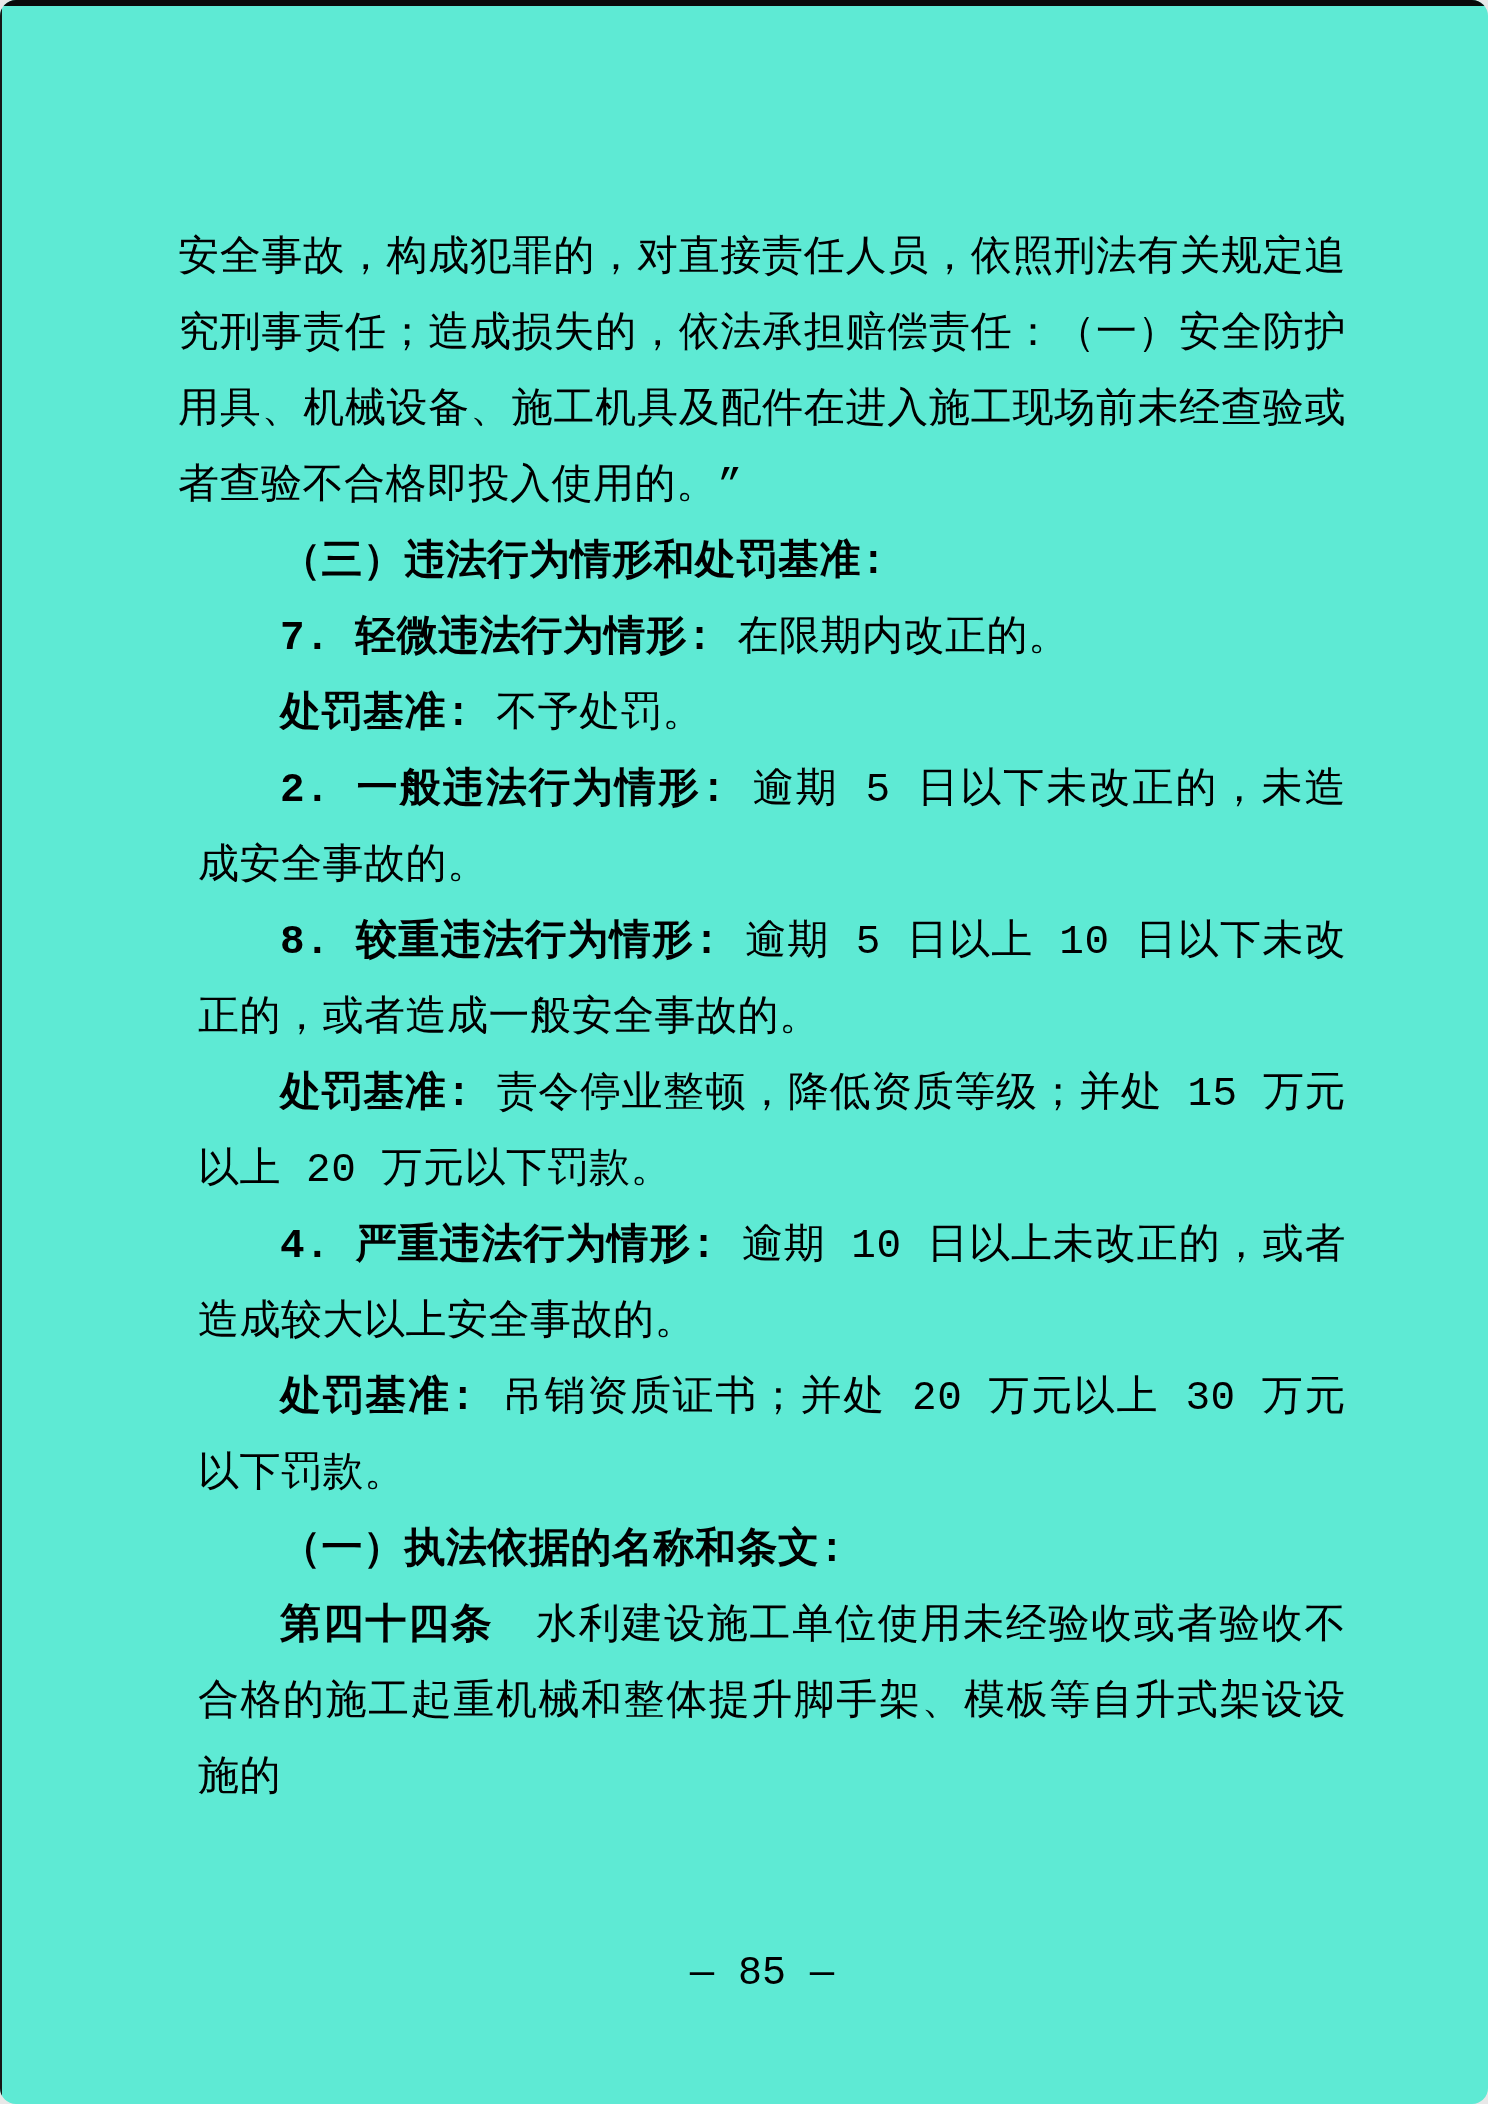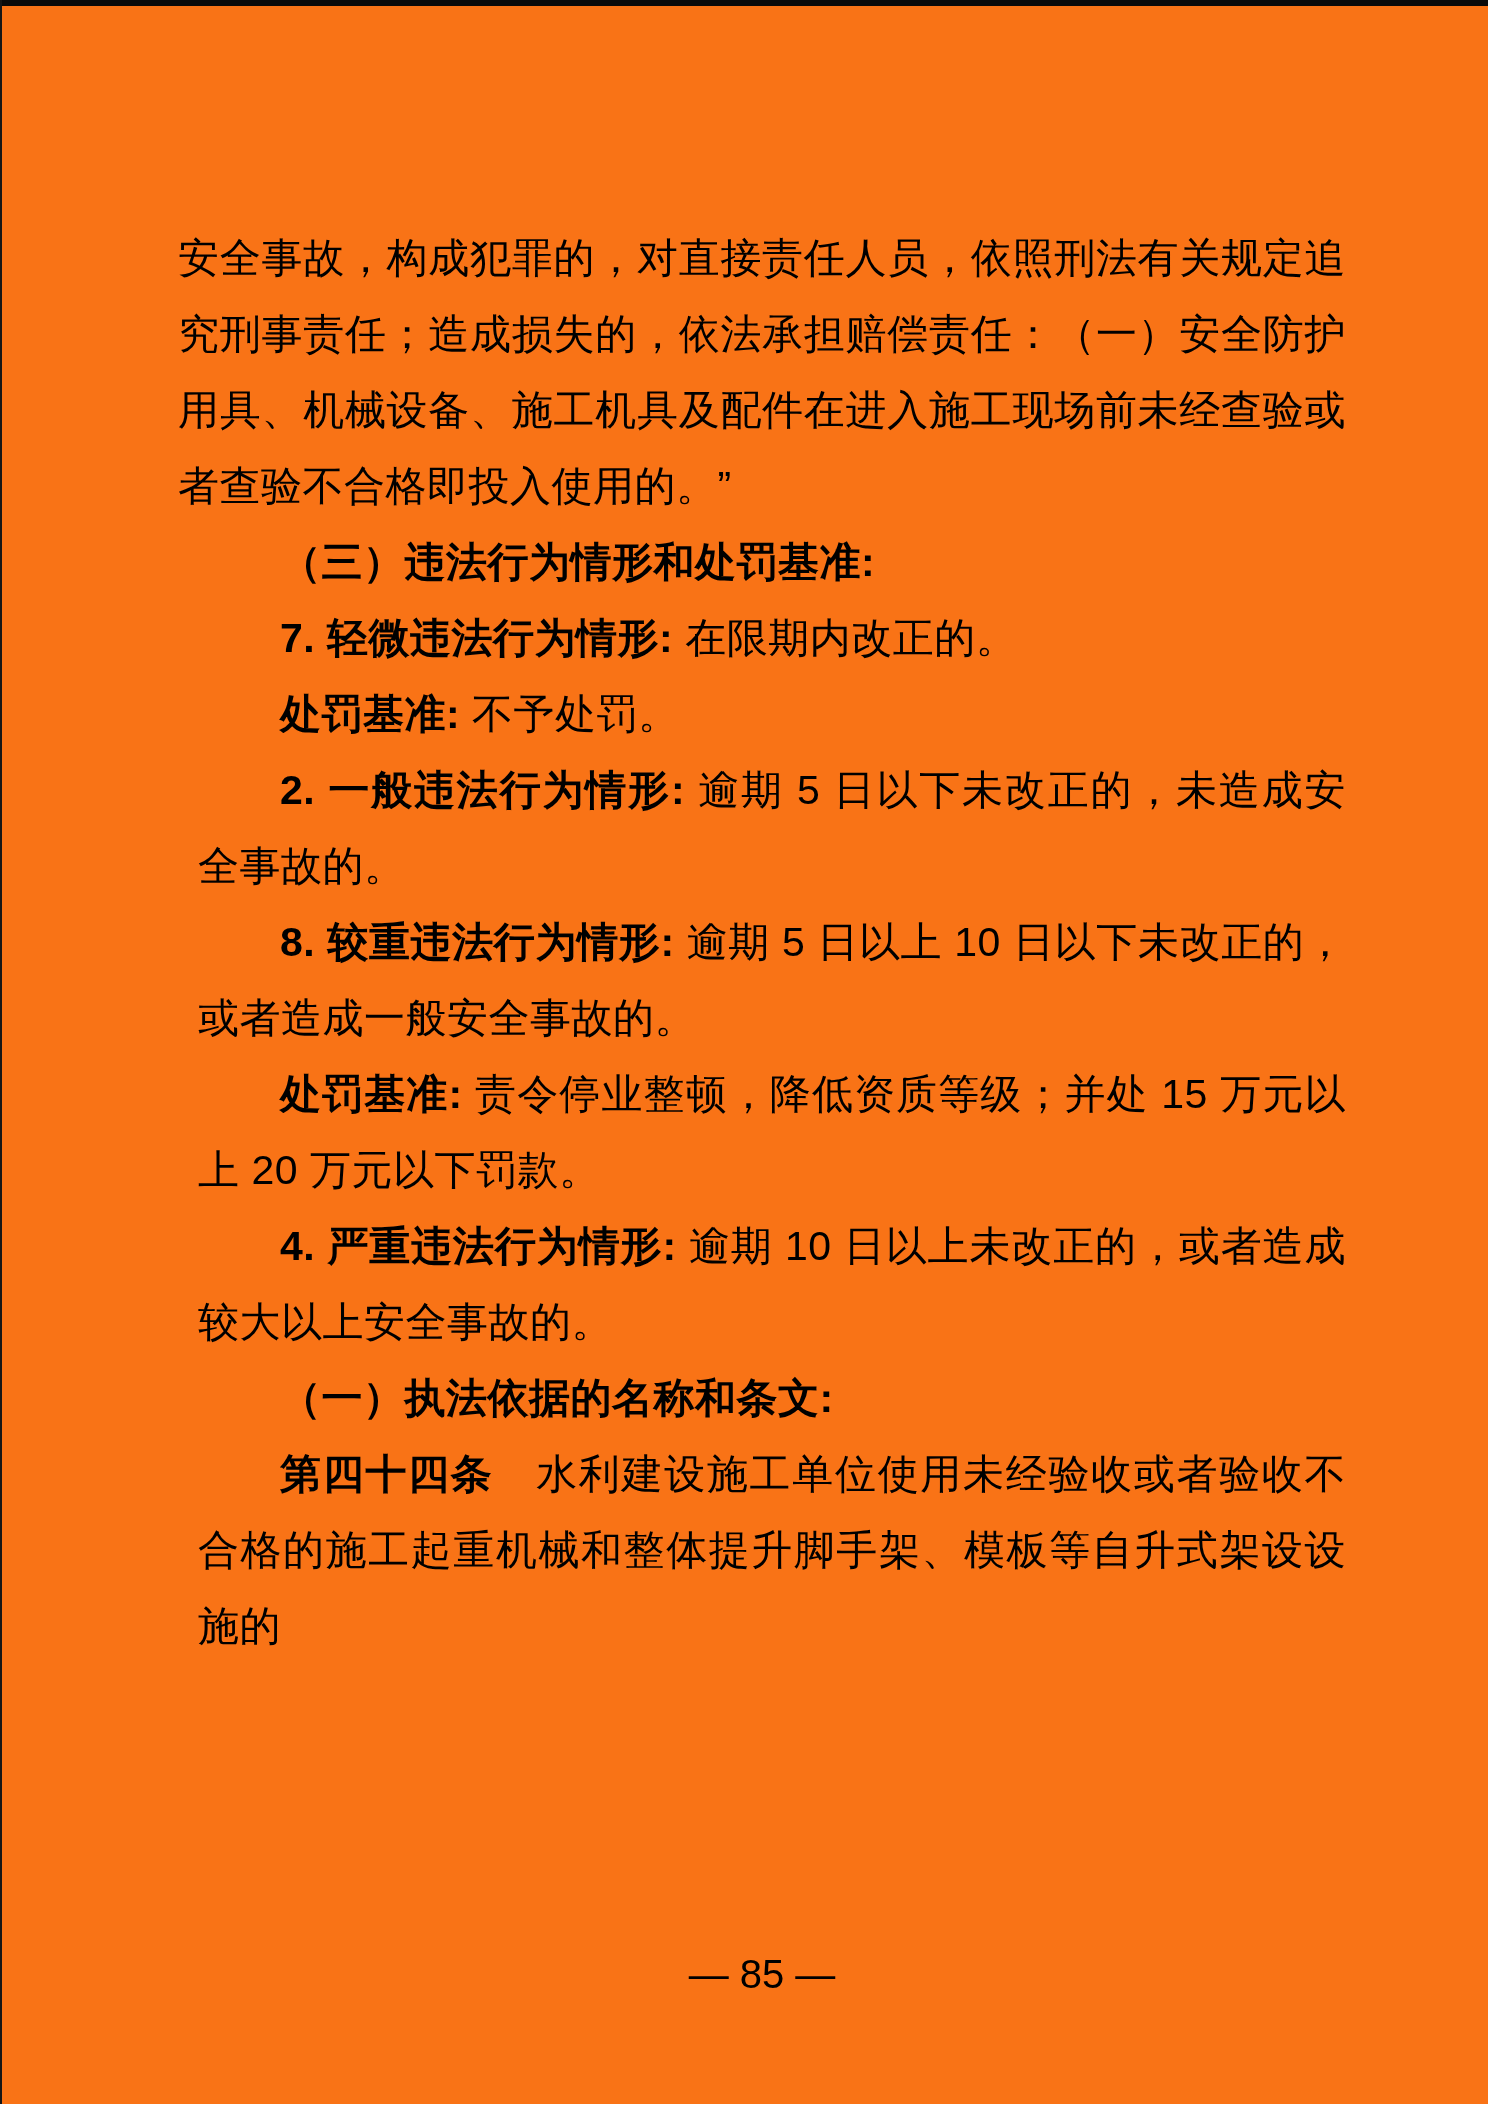--- a/index.html
+++ b/index.html
@@ -7,10 +7,11 @@
     position: relative;
     width: 1488px;
     height: 2104px;
-    background: #f97316;
-    font-family: Liberation Sans, sans-serif;
+    background: #5eead4;
+    font-family: Liberation Mono, monospace;
     color: #000000;
     overflow: hidden;
+    border-radius: 16px;
   }
   .scan-bar-top {
     position: absolute;

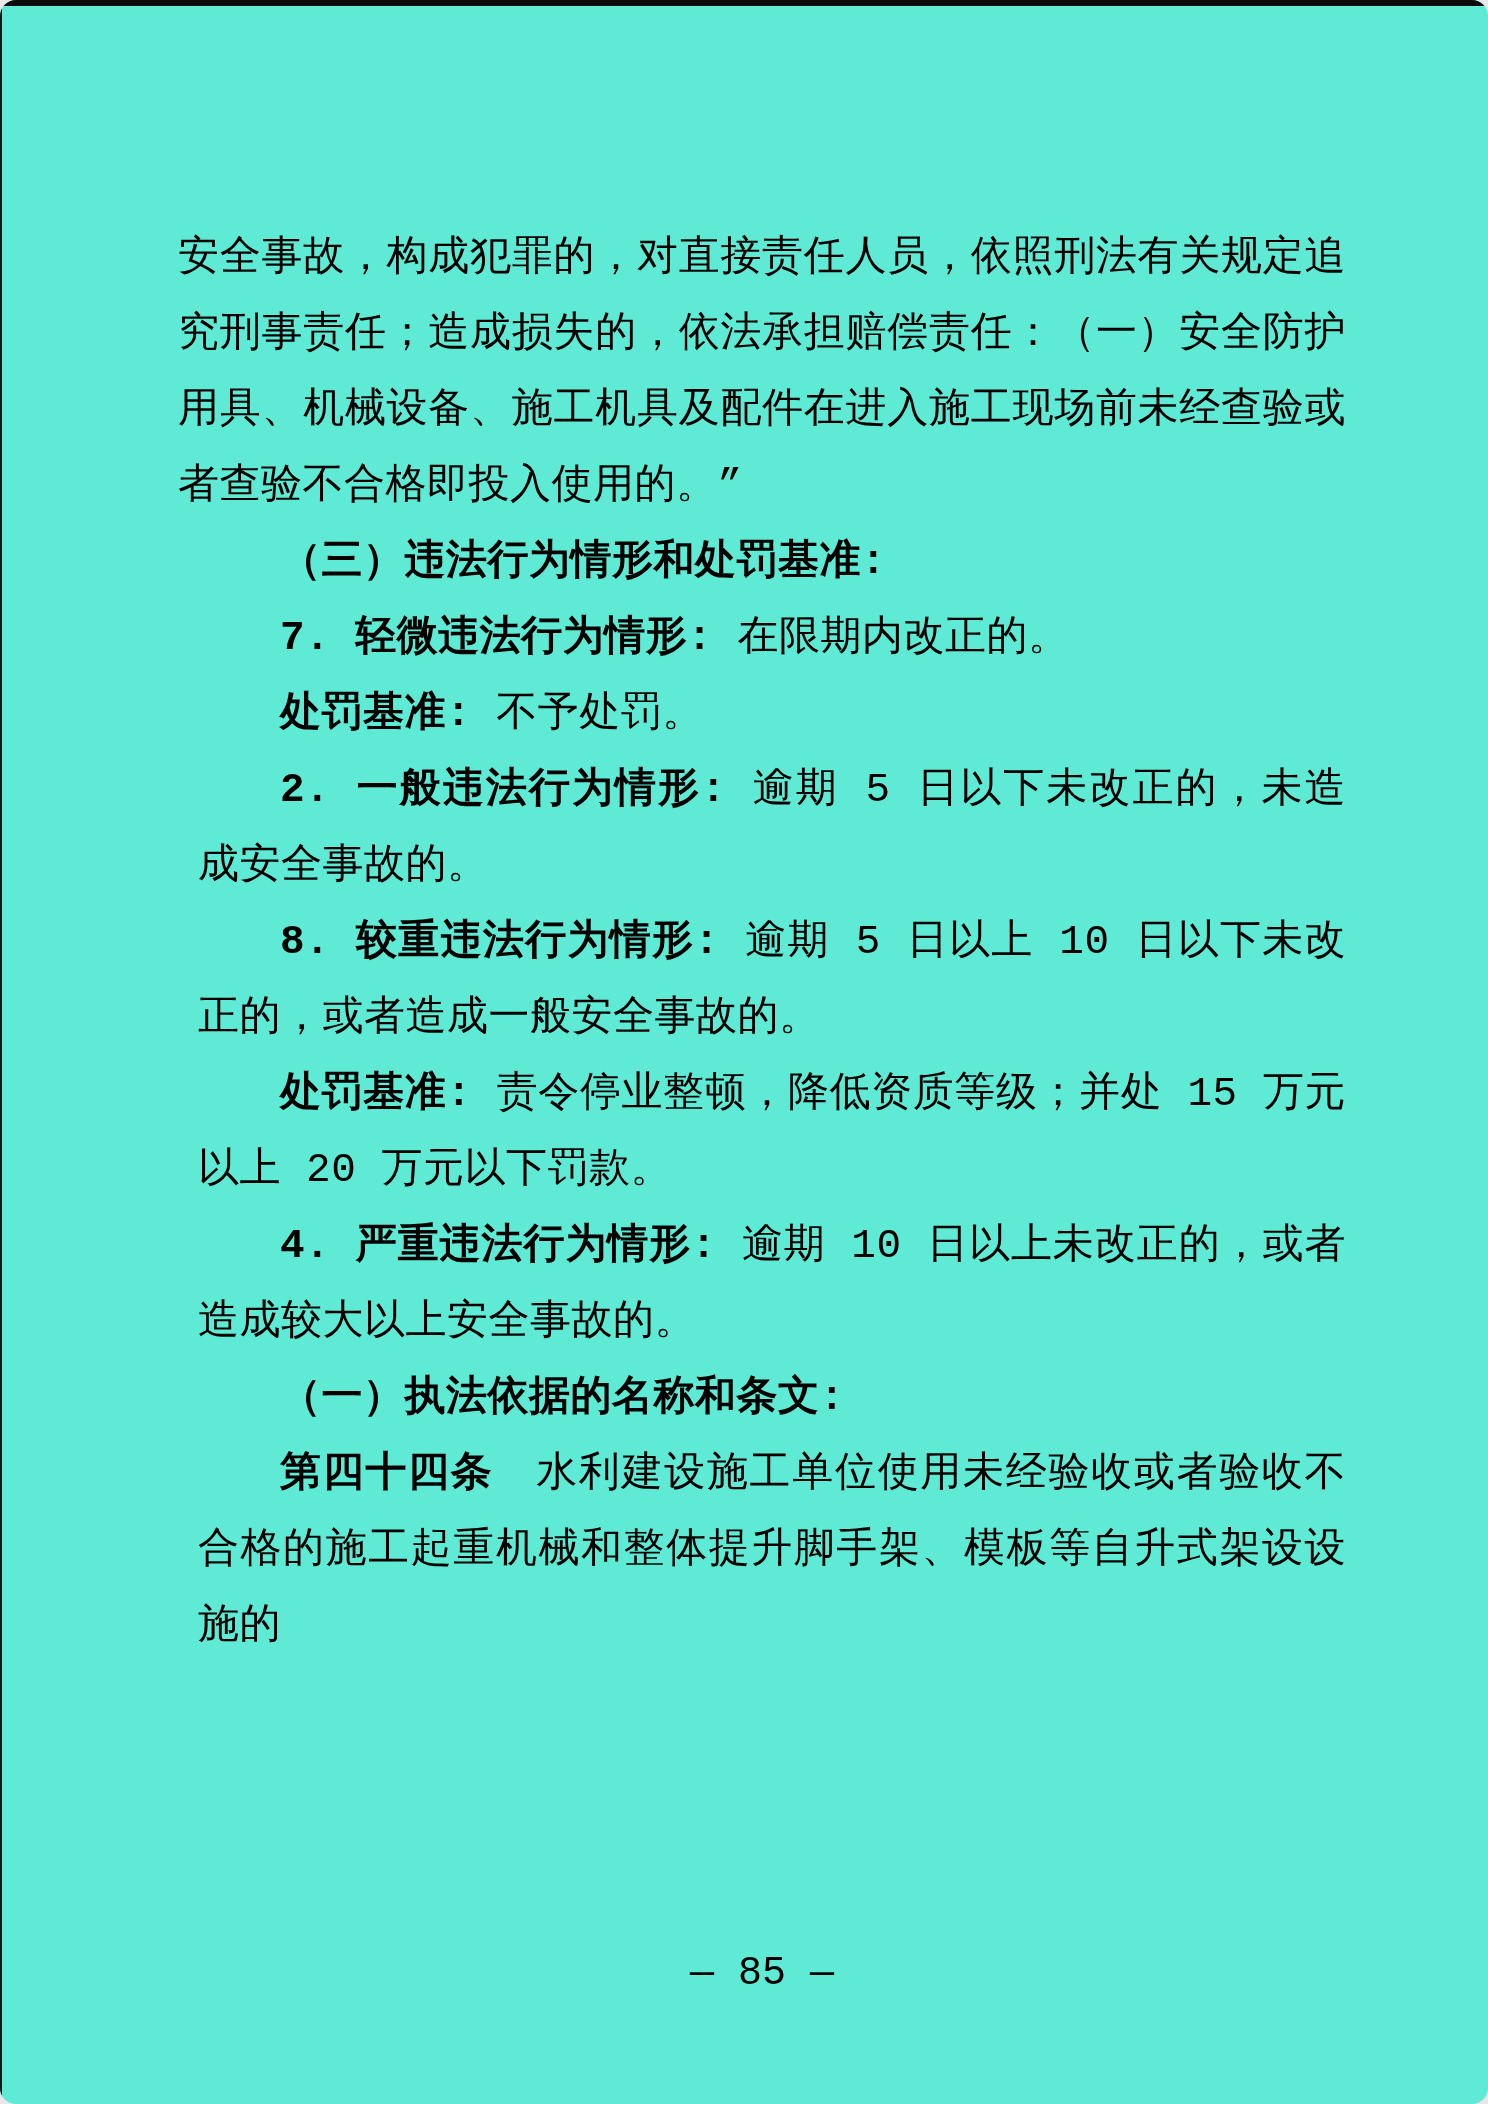--- a/index.html
+++ b/index.html
@@ -64,6 +64,7 @@
       <p class="indent"><span class="seg-b">8. 较重违法行为情形:</span><span> 逾期 5 日以上 10 日以下未改正的，或者造成一般安全事故的。</span></p>
       <p class="indent"><span class="seg-b">处罚基准:</span><span> 责令停业整顿，降低资质等级；并处 15 万元以上 20 万元以下罚款。</span></p>
       <p class="indent"><span class="seg-b">4. 严重违法行为情形:</span><span> 逾期 10 日以上未改正的，或者造成较大以上安全事故的。</span></p>
+      <p class="indent"><span class="seg-b">处罚基准:</span><span> 吊销资质证书；并处 20 万元以上 30 万元以下罚款。</span></p>
       <p class="indent"><span class="seg-b">（一）执法依据的名称和条文:</span></p>
       <p class="indent"><span class="seg-b">第四十四条</span><span>　水利建设施工单位使用未经验收或者验收不合格的施工起重机械和整体提升脚手架、模板等自升式架设设施的</span></p>
     </main>

